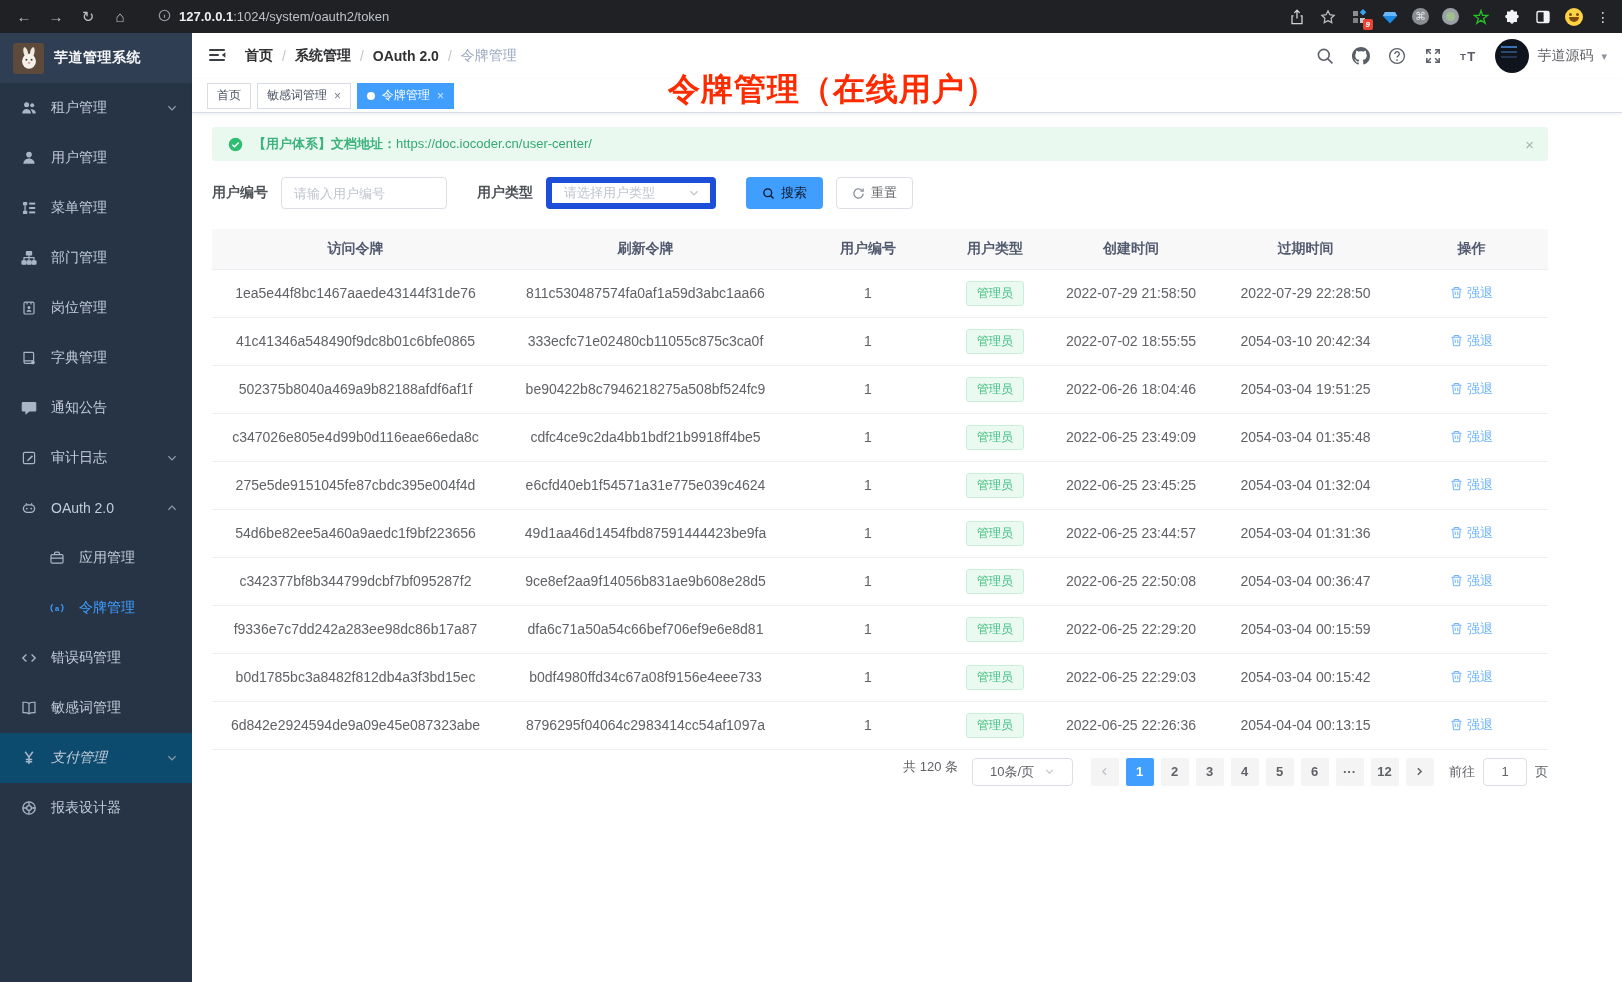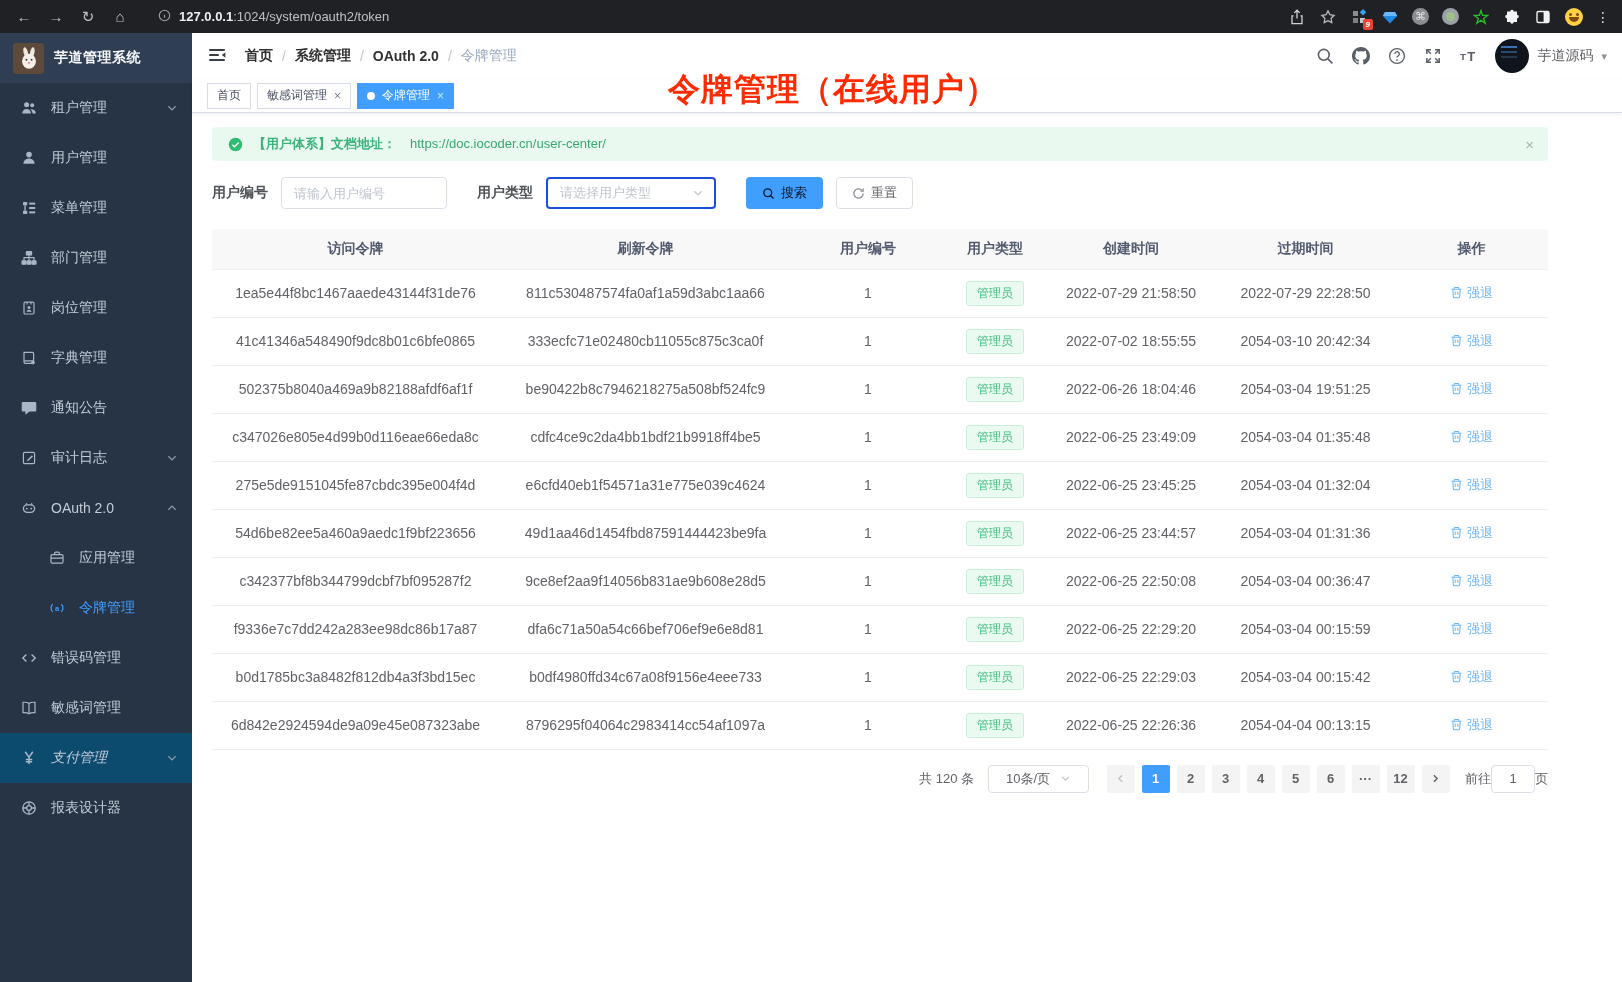--- a/index.html
+++ b/index.html
@@ -77,7 +77,7 @@
   .alert { width:1336px; height:34px; background:#e9f9f0; border-radius:4px; display:flex; align-items:center; gap:10px; padding:0 16px; font-size:13px; position:relative; margin-bottom:16px; }
   .alert .alert-check svg { width:15px; height:15px; display:block; }
   .alert-text { color:#3eb37d; font-weight:bold; }
-  .alert-link { color:#35a872; font-weight:normal; cursor:pointer;margin-left:14px; }
+  .alert-link { color:#35a872; font-weight:normal; cursor:pointer; }
   .alert-close { position:absolute; right:14px; color:#a8b3ad; font-size:15px; cursor:pointer; }
 
   .filter-row { display:flex; align-items:center; margin-bottom:20px; font-size:14px; }

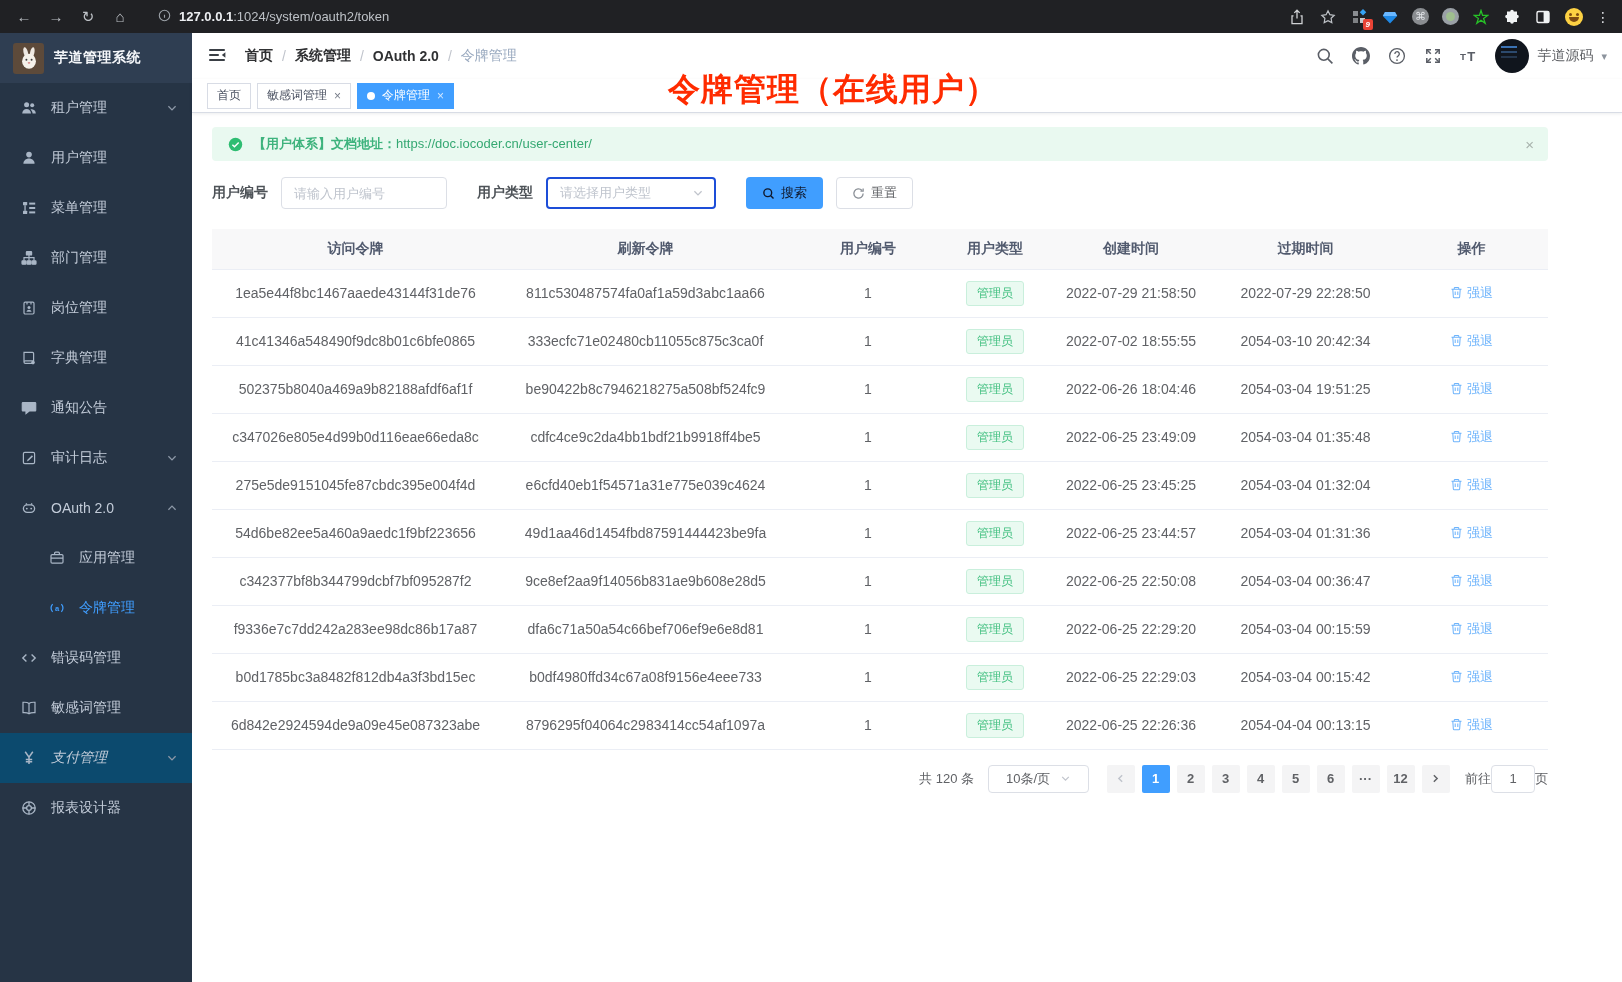--- a/index.html
+++ b/index.html
@@ -84,7 +84,7 @@
   .filter-label { font-weight:bold; color:#4e5358; margin-right:13px; }
   .f-input { width:166px; height:32px; border:1px solid #dcdfe6; border-radius:4px; padding:0 12px; font-size:13px; color:#606266; font-family:inherit; outline:none; }
   .f-input::placeholder { color:#bfc4cd; }
-  .f-select { width:170px; height:32px; border:2px solid #1d4ed8; border-radius:4px; padding:0 10px 0 12px; display:flex; align-items:center; justify-content:space-between; color:#bfc4cd; font-size:13px; cursor:pointer; }
+  .f-select { width:170px; height:32px; border:6px solid #1d4ed8; border-radius:4px; padding:0 10px 0 12px; display:flex; align-items:center; justify-content:space-between; color:#bfc4cd; font-size:13px; cursor:pointer; }
   .f-select .sel-caret { color:#c0c4cc; width:12px; height:12px; }
   .f-select svg { width:12px; height:12px; display:block; }
   .gap28 { width:30px; }

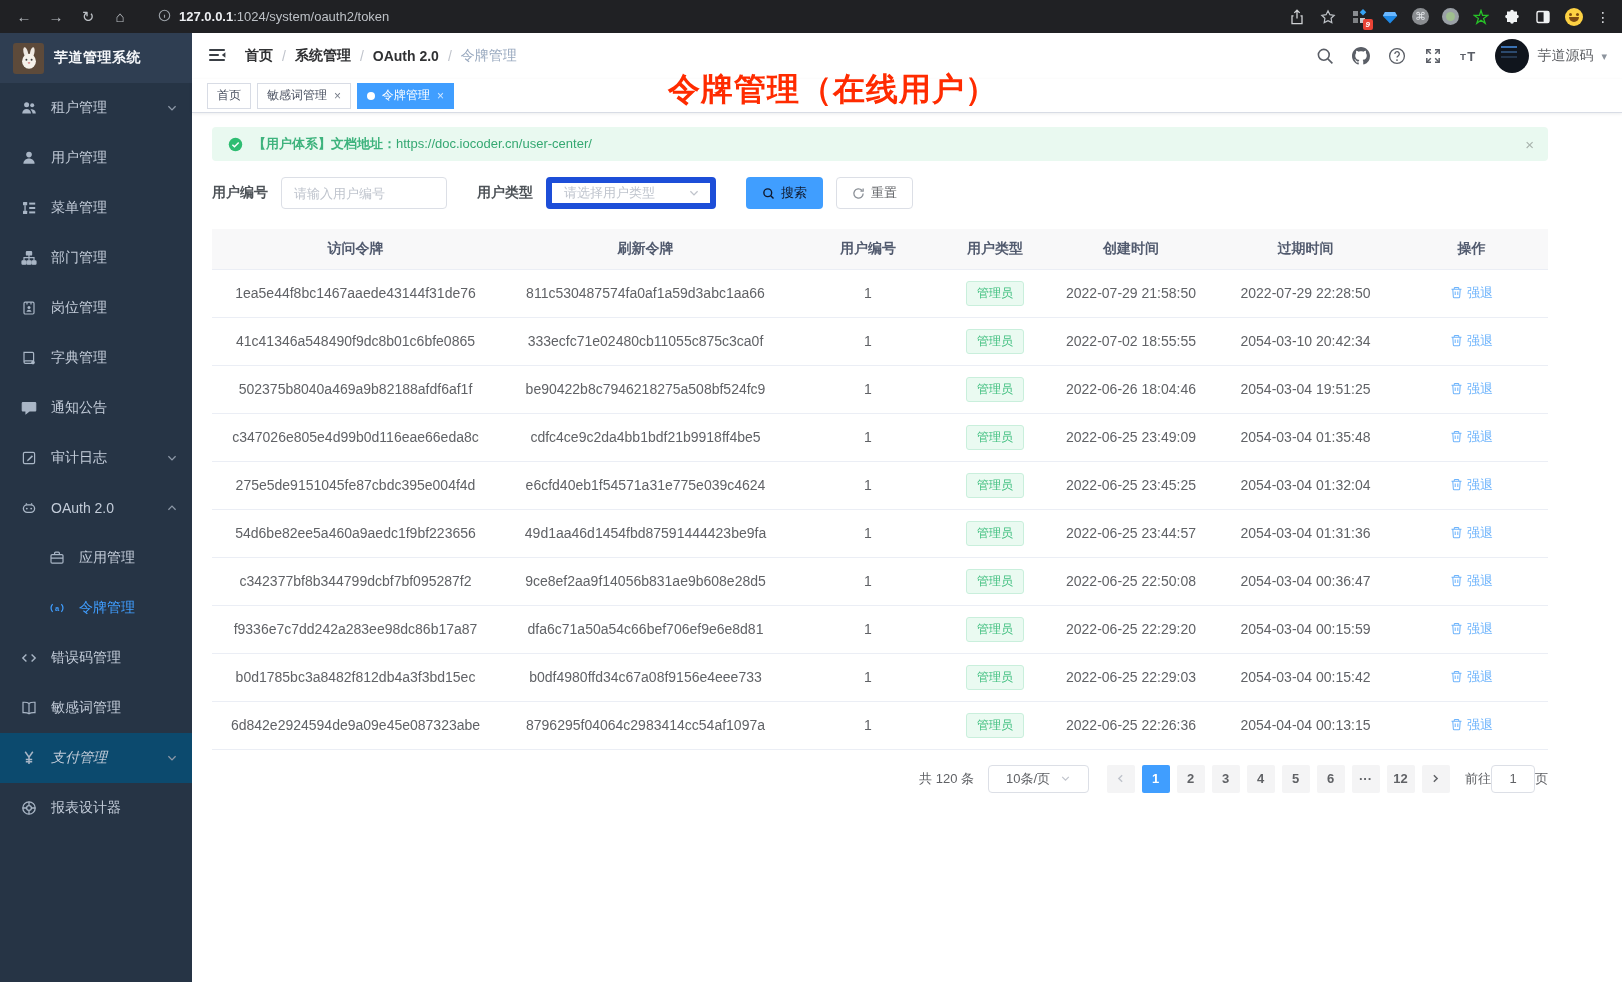--- a/index.html
+++ b/index.html
@@ -102,7 +102,7 @@
   .link-kick svg { width:13px; height:13px; }
 
   
-  .pagination { width:1336px; display:flex; align-items:center; justify-content:flex-end; margin-top:15px; font-size:13px; color:#606266; }
+  .pagination { width:1336px; display:flex; justify-content:flex-end; margin-top:8px; font-size:13px; color:#606266; }
   .pg-total { margin-right:14px; }
   .pg-size { width:101px; height:28px; border:1px solid #dcdfe6; border-radius:4px; display:flex; align-items:center; justify-content:center; gap:10px; color:#606266; margin-right:14px; cursor:pointer; }
   .pg-size svg { width:11px; height:11px; color:#c0c4cc; display:block; }

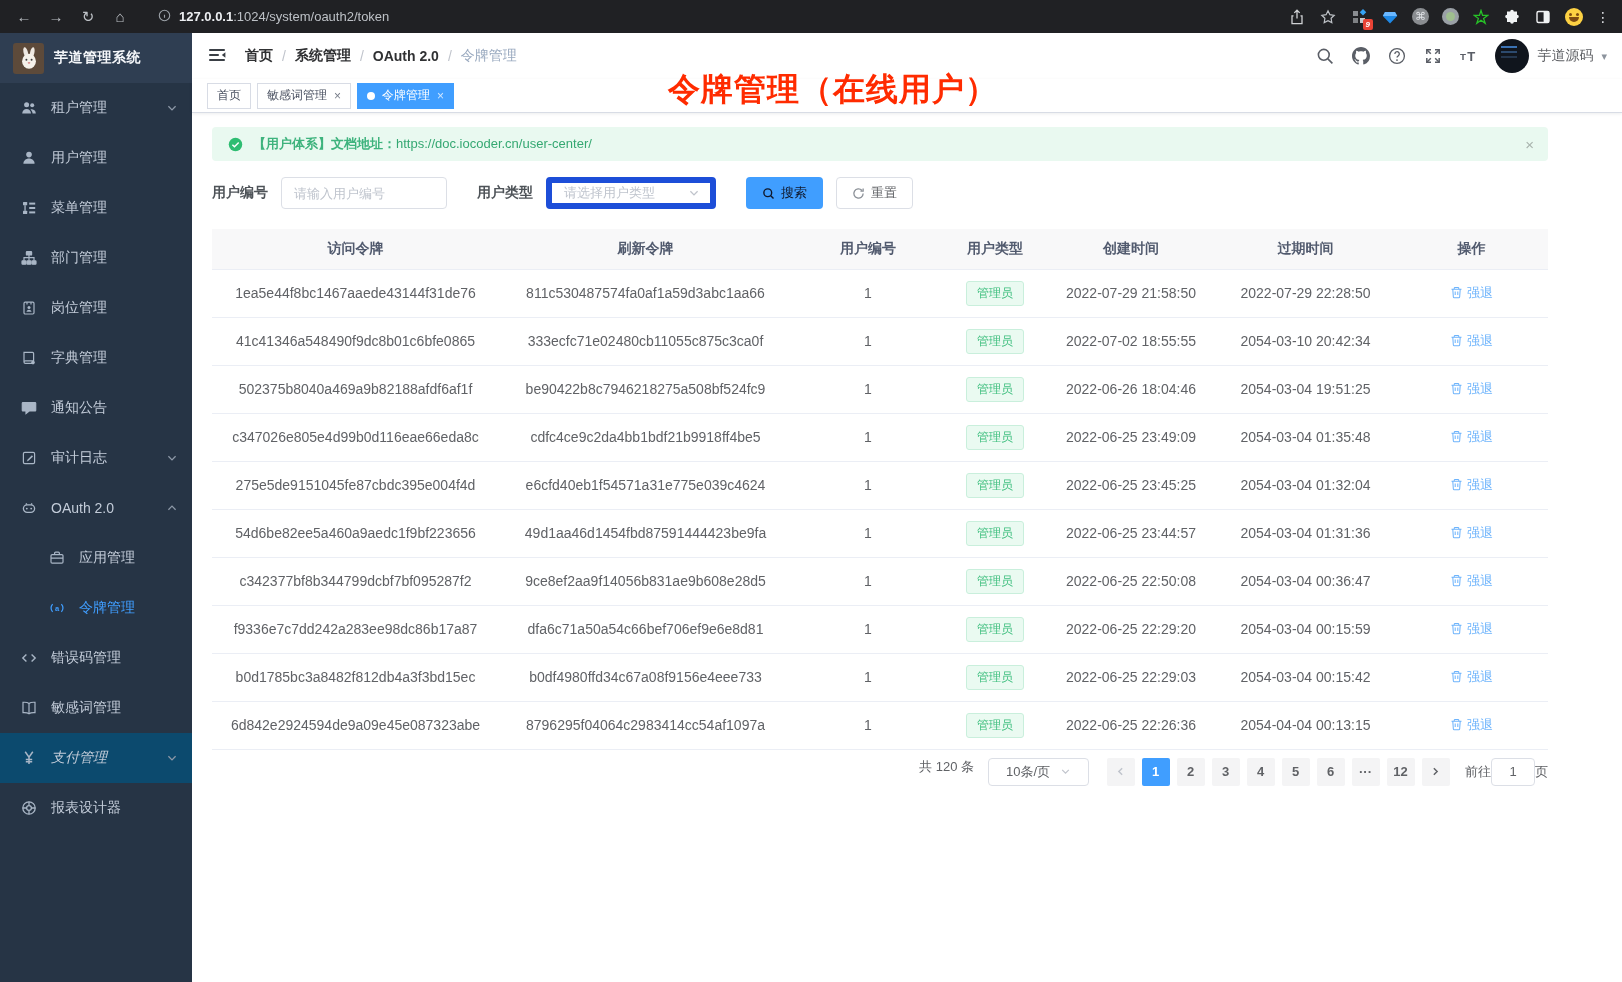--- a/index.html
+++ b/index.html
@@ -110,7 +110,7 @@
   .pg-btn svg { width:11px; height:11px; }
   .pg-btn.active { background:#409eff; color:#fff; }
   .pg-btn.prev { color:#c0c4cc; }
-  .pg-jump { display:flex; align-items:center; gap:0; margin-left:12px; }
+  .pg-jump { display:flex; align-items:center; gap:8px; margin-left:12px; }
   .pg-input { width:44px; height:28px; border:1px solid #dcdfe6; border-radius:4px; text-align:center; font-size:13px; color:#606266; font-family:inherit; outline:none; }
 
   

